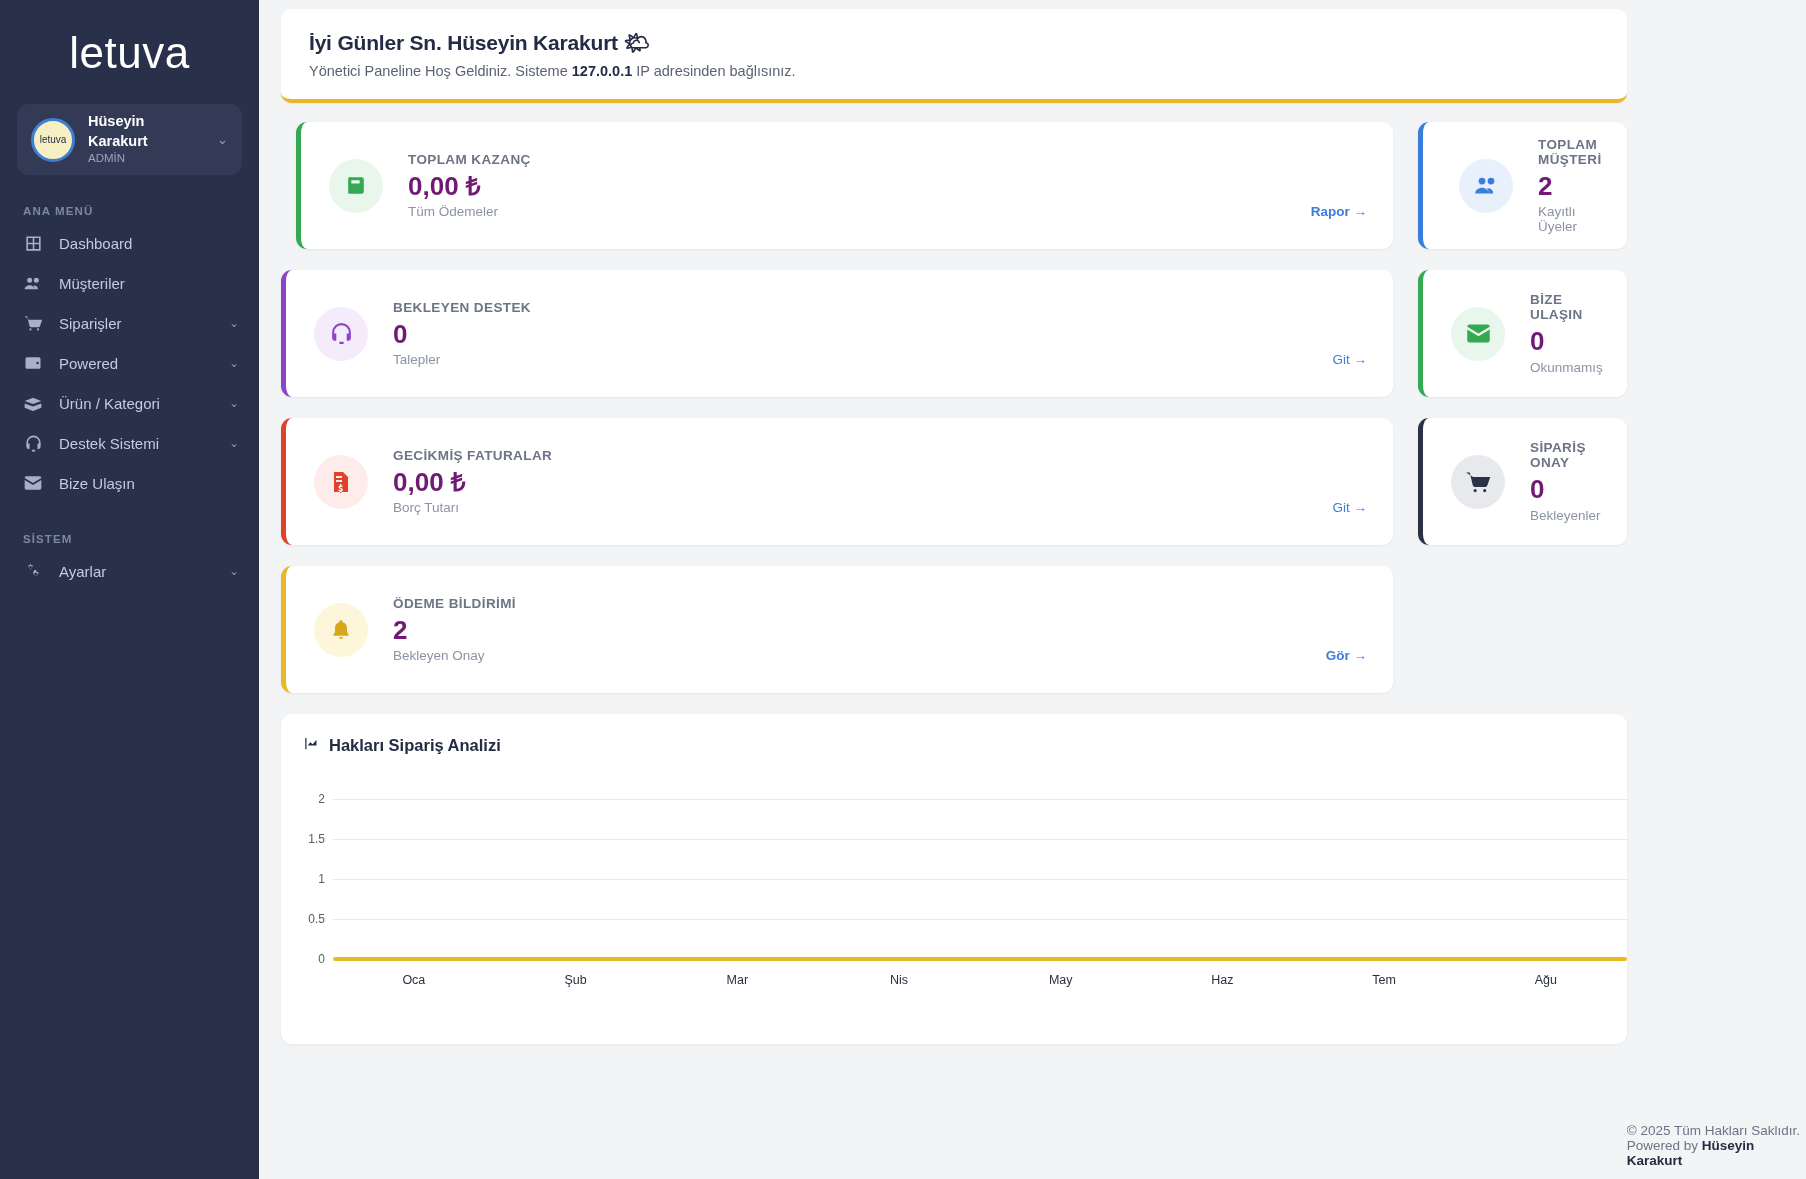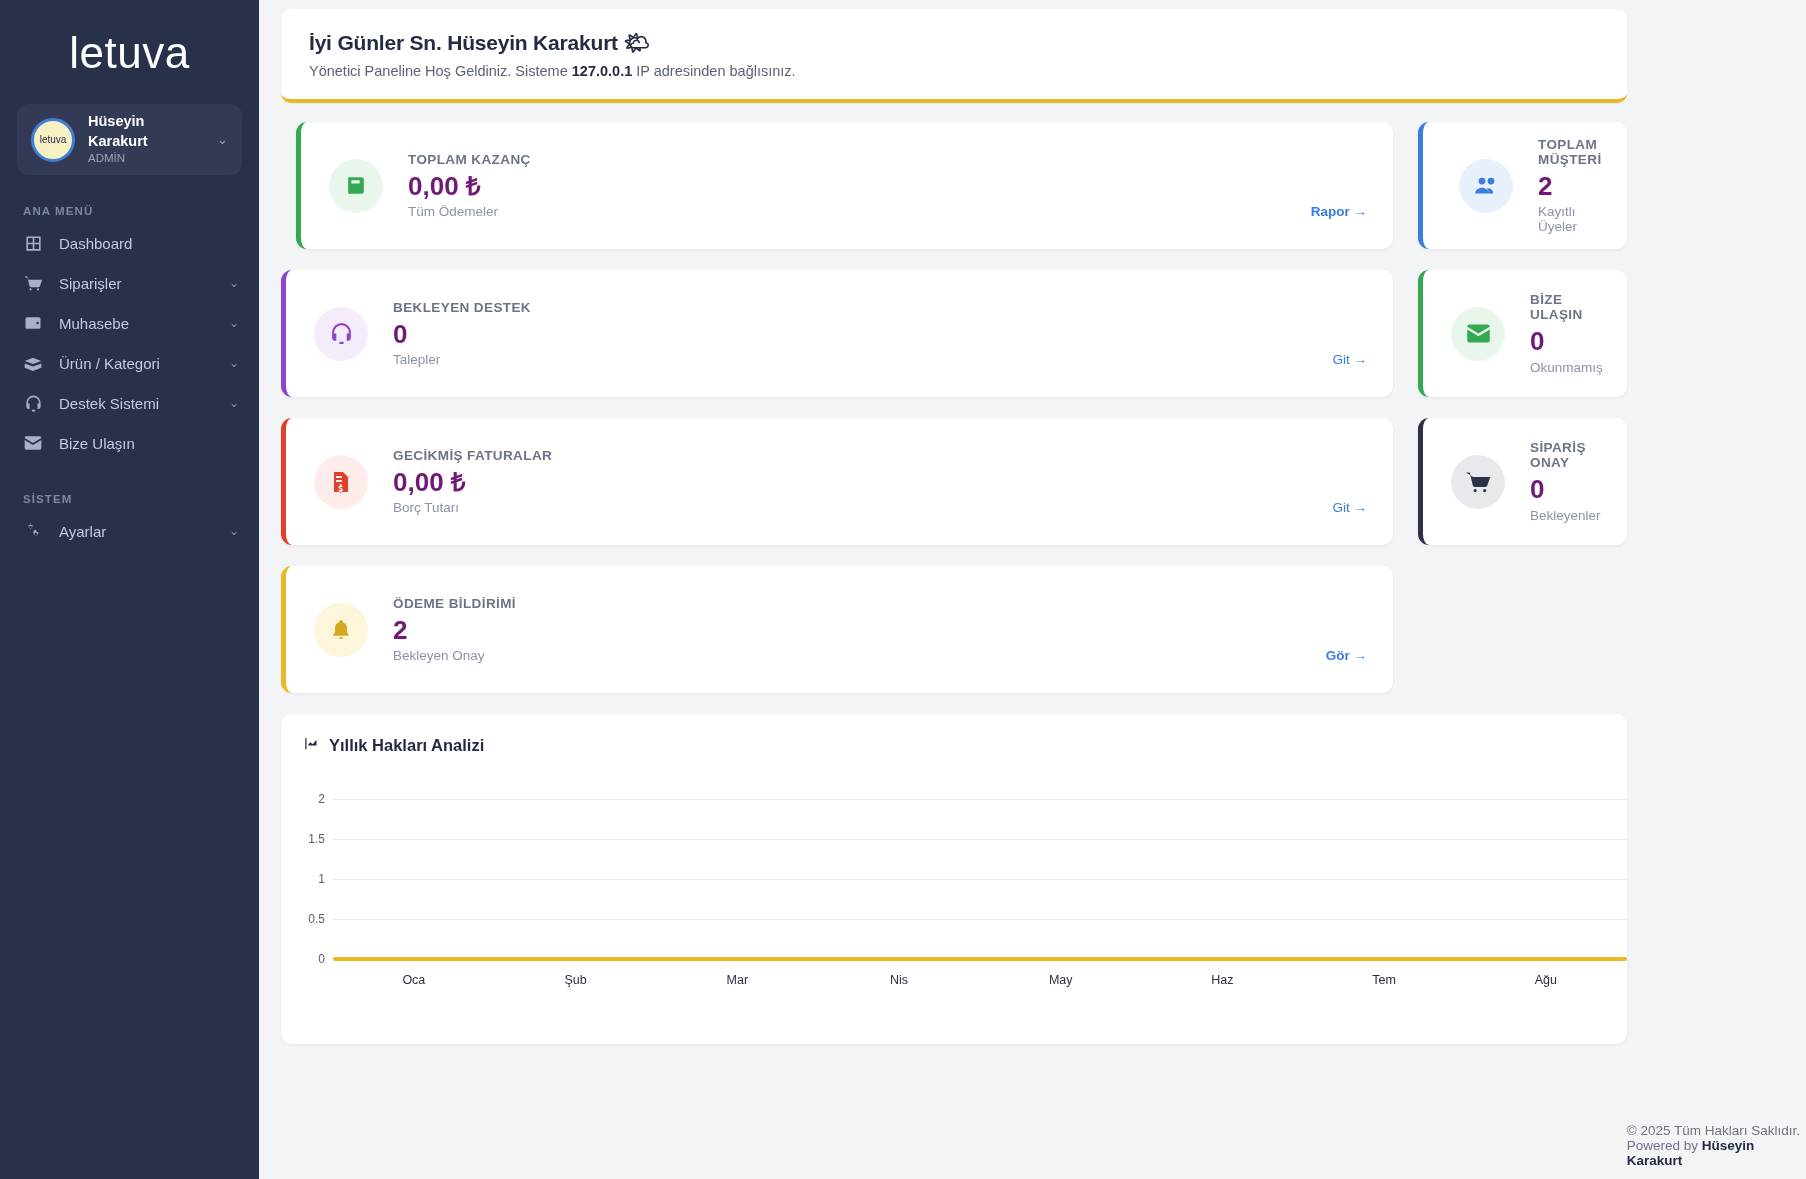--- a/index.html
+++ b/index.html
@@ -223,6 +223,15 @@
       <span class="caret"></span>
     </div>
 
+    <div class="nav-item">
+      <span class="ic">
+        <svg width="21" height="21" viewBox="0 0 24 24">
+            <path d="M8 11a3 3 0 100-6 3 3 0 000 6zm8 0a3 3 0 100-6 3 3 0 000 6zM2 19c0-3 3-5 6-5s6 2 6 5H2zm12.2-4.6c2.3.5 3.8 2.2 3.8 4.6h-4c0-1.8-.6-3.3-1.6-4.4.6-.1 1.2-.2 1.8-.2z"></path>
+          </svg>
+      </span>
+      <span class="lbl">Müşteriler</span>
+      <span class="caret"></span>
+    </div>
 
     <div class="nav-item">
       <span class="ic">

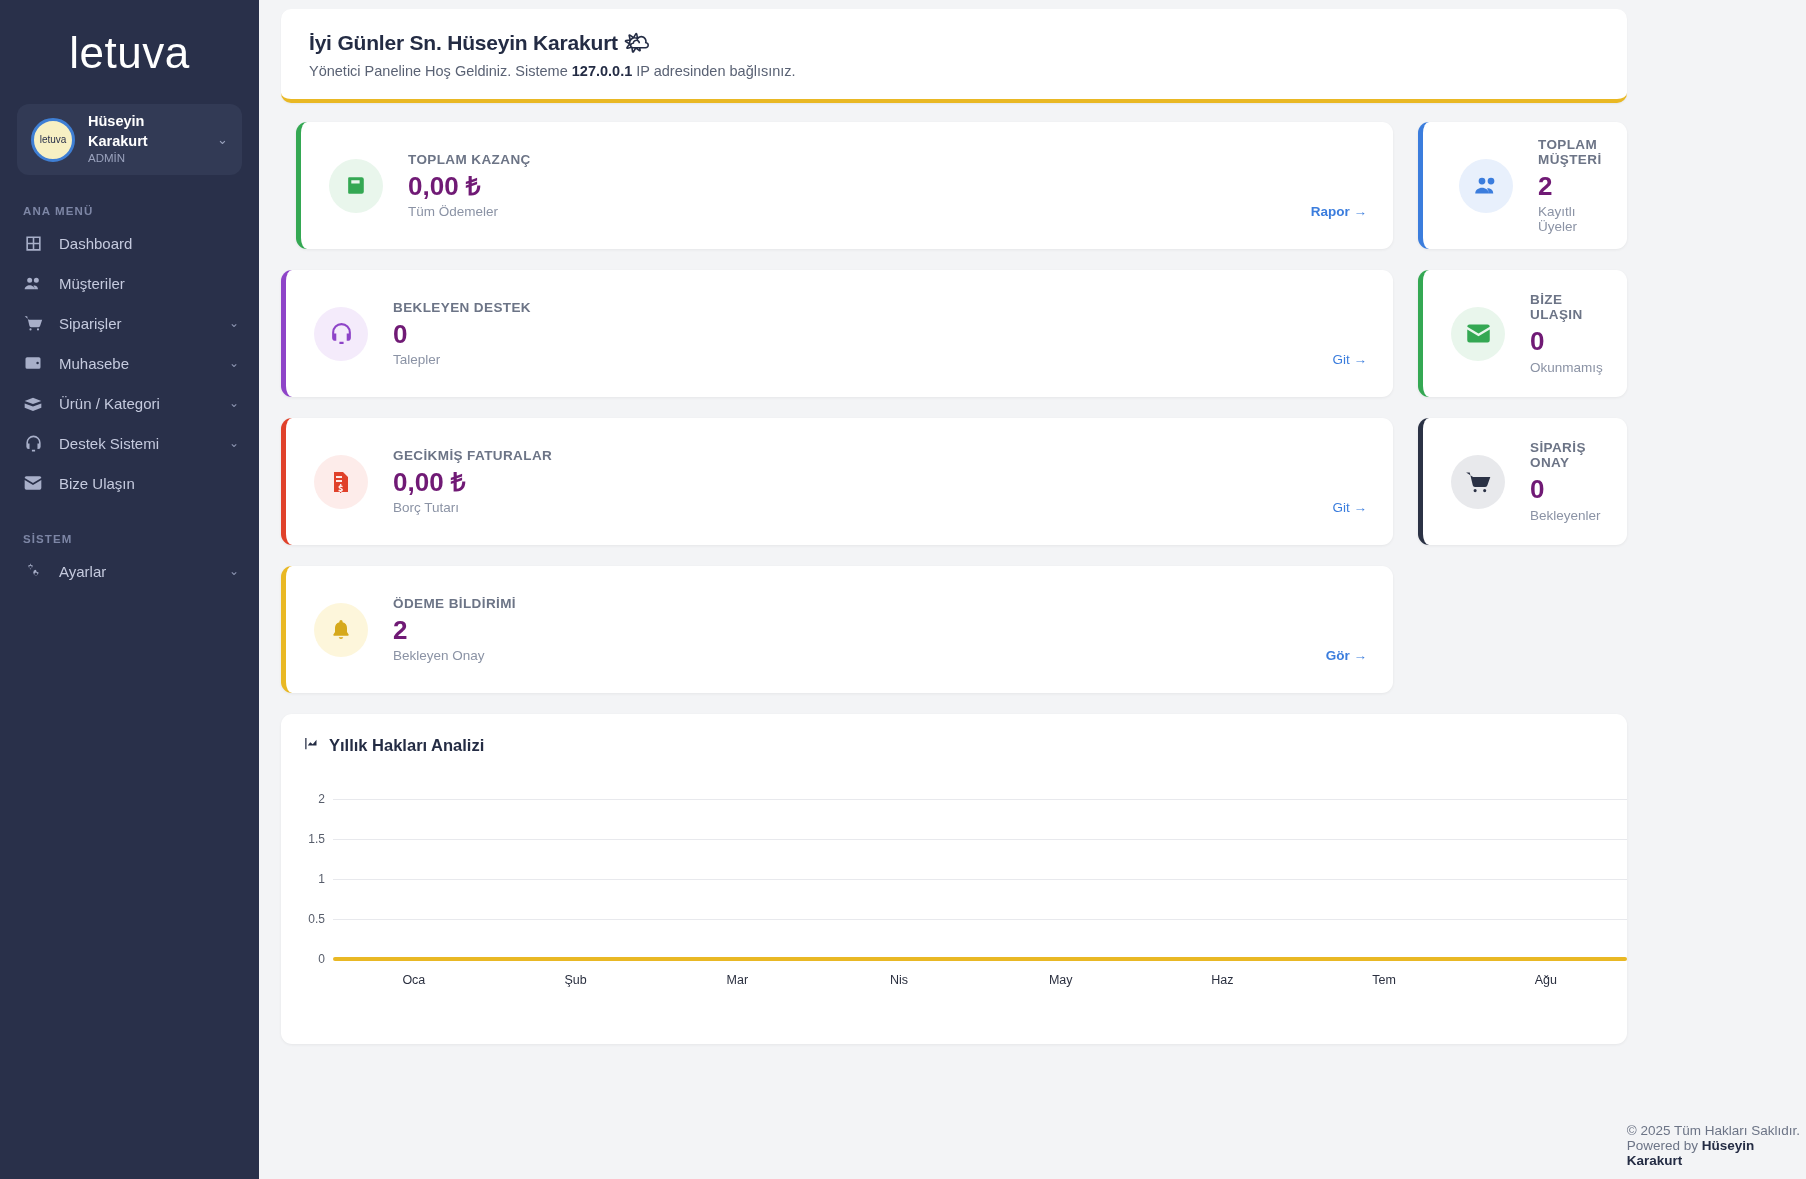--- a/index.html
+++ b/index.html
@@ -249,7 +249,7 @@
             <path d="M3 7a2 2 0 012-2h14a2 2 0 012 2v10a2 2 0 01-2 2H5a2 2 0 01-2-2V7zm13 5a1.5 1.5 0 103 0 1.5 1.5 0 00-3 0z"></path>
           </svg>
       </span>
-      <span class="lbl">Muhasebe</span>
+      <span class="lbl">Powered</span>
       <span class="caret">⌄</span>
     </div>
 

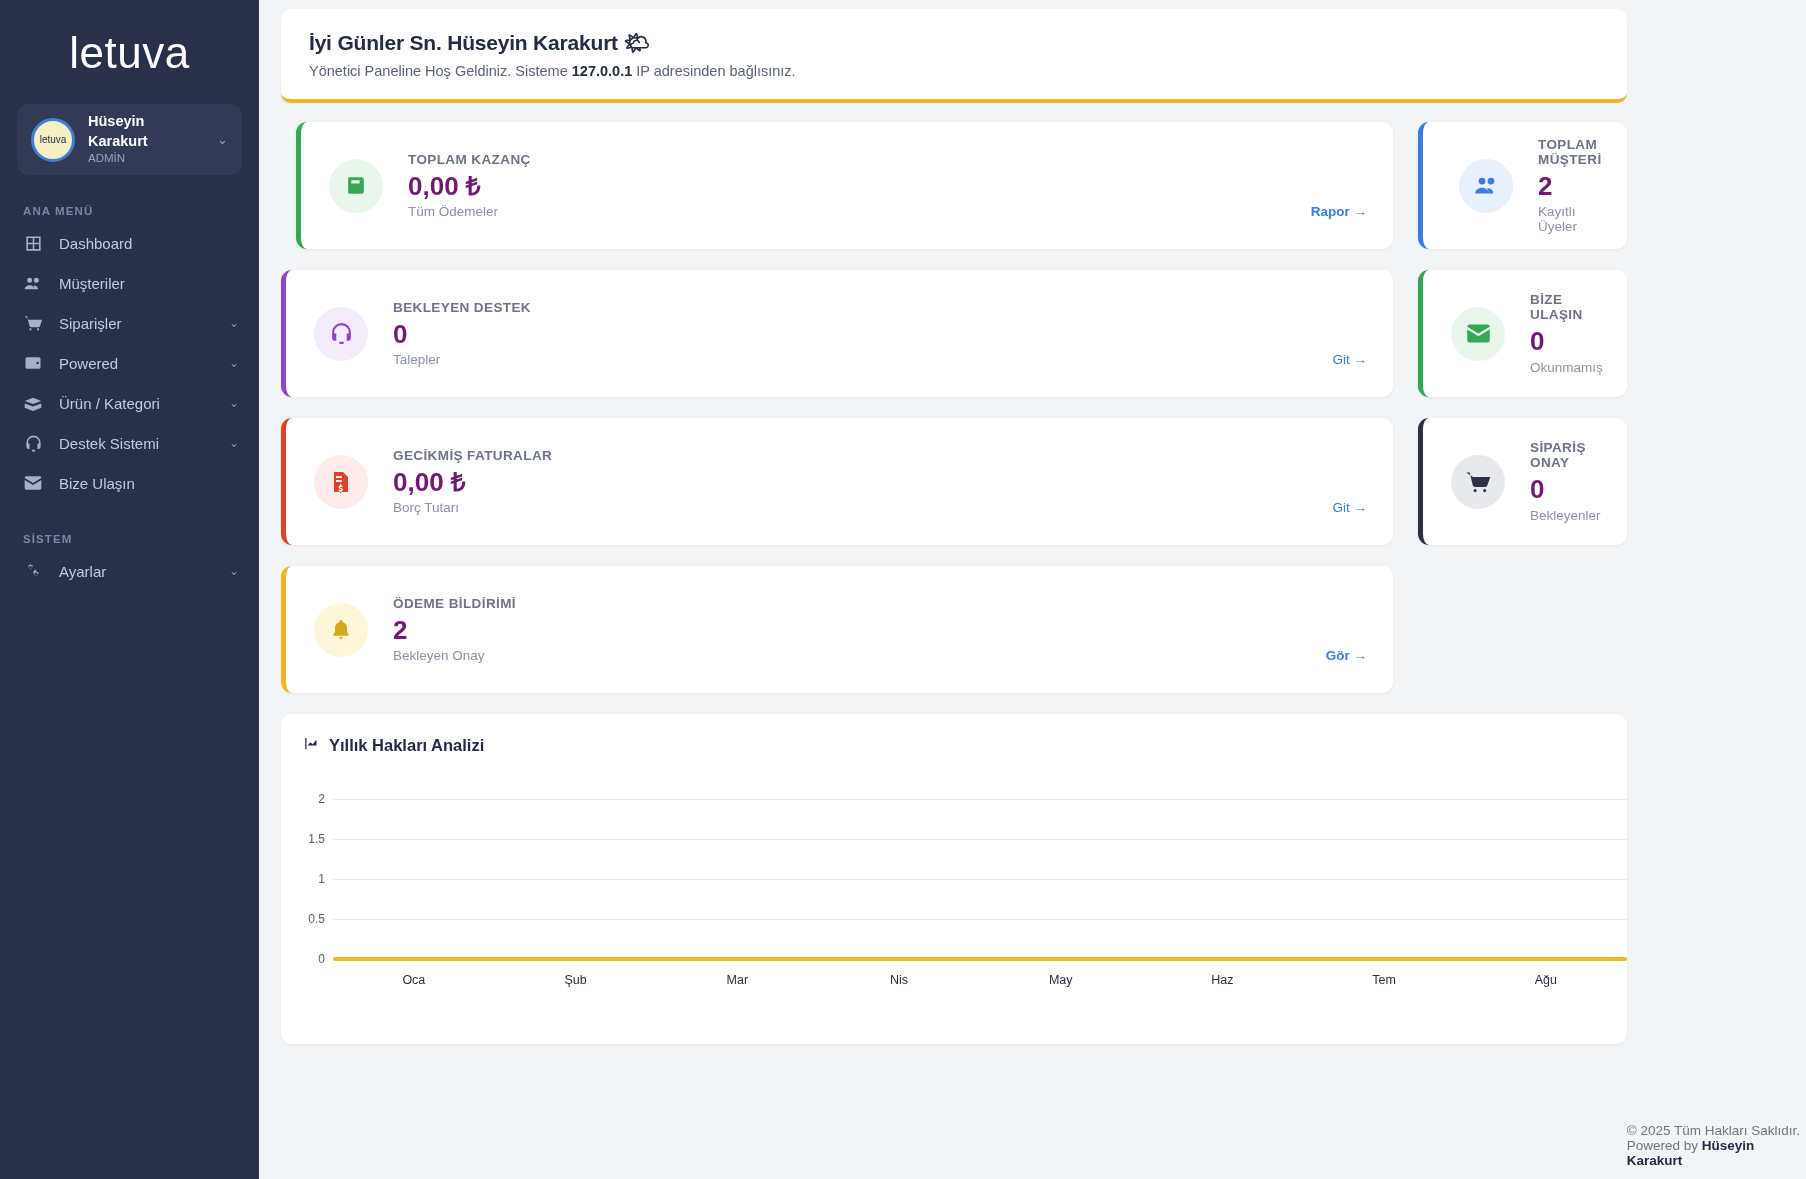--- a/index.html
+++ b/index.html
@@ -411,7 +411,7 @@
                 <path d="M2 3h2v18H2V3zm4 12l4-5 4 3 6-7v9H6v0z"></path>
               </svg>
           </span>
-          <span>Yıllık Hakları Analizi</span>
+          <span>Hakları Sipariş Analizi</span>
         </div>
 
         <div class="chart-area">

